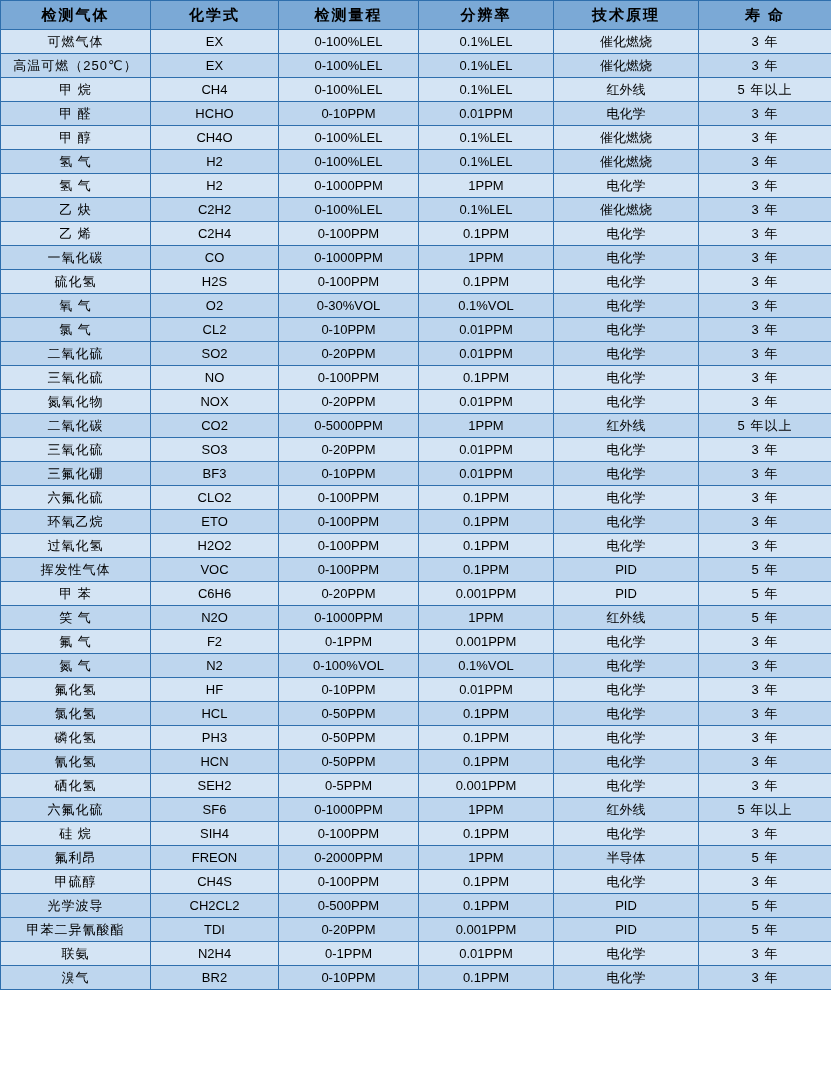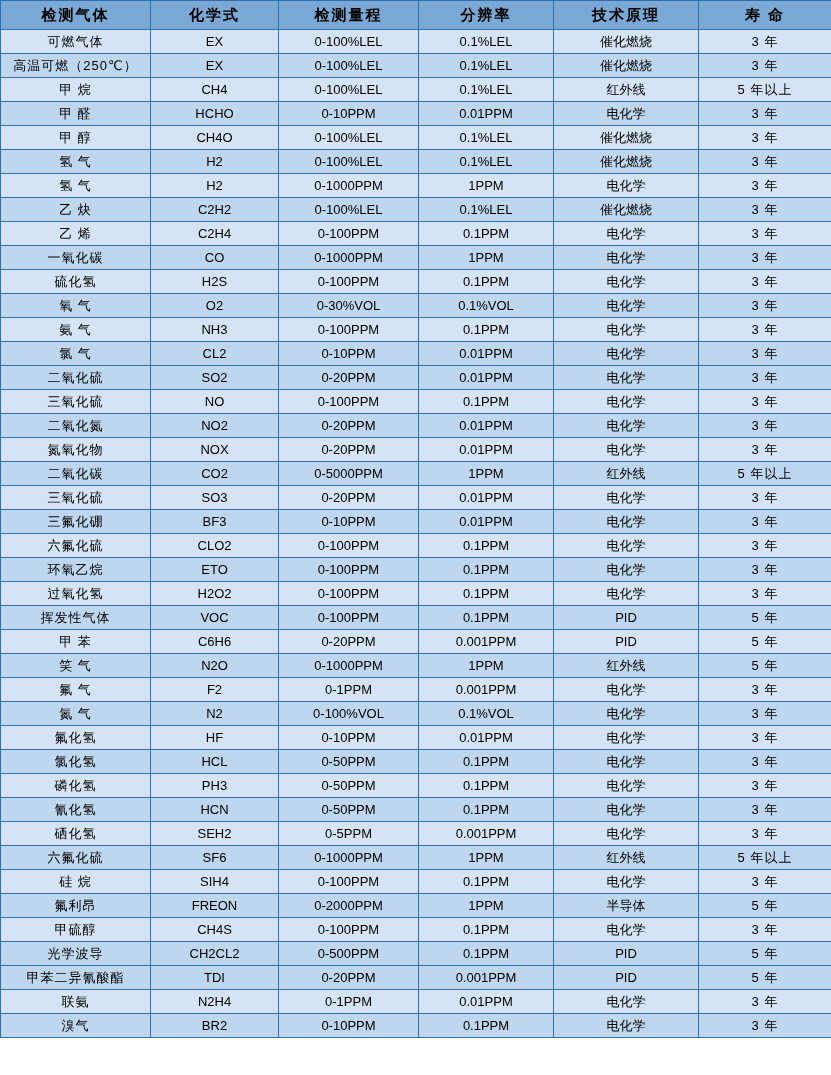--- a/index.html
+++ b/index.html
@@ -176,14 +176,6 @@
         <td class="principle">电化学</td>
         <td class="life">3 年</td>
       </tr>
-      <tr class="odd">
-        <td class="name">氨 气</td>
-        <td class="formula">NH3</td>
-        <td class="range">0-100PPM</td>
-        <td class="resolution">0.1PPM</td>
-        <td class="principle">电化学</td>
-        <td class="life">3 年</td>
-      </tr>
       <tr class="even">
         <td class="name">氯 气</td>
         <td class="formula">CL2</td>

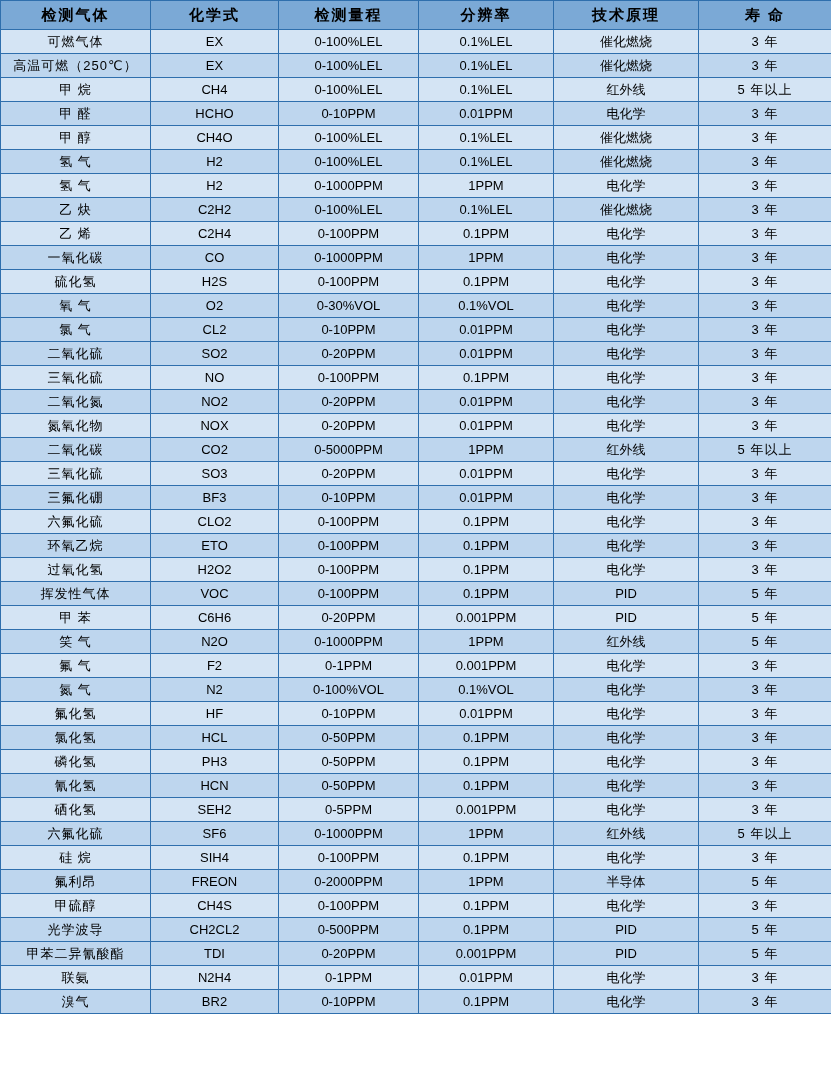--- a/index.html
+++ b/index.html
@@ -200,14 +200,6 @@
         <td class="principle">电化学</td>
         <td class="life">3 年</td>
       </tr>
-      <tr class="even">
-        <td class="name">二氧化氮</td>
-        <td class="formula">NO2</td>
-        <td class="range">0-20PPM</td>
-        <td class="resolution">0.01PPM</td>
-        <td class="principle">电化学</td>
-        <td class="life">3 年</td>
-      </tr>
       <tr class="odd">
         <td class="name">氮氧化物</td>
         <td class="formula">NOX</td>

